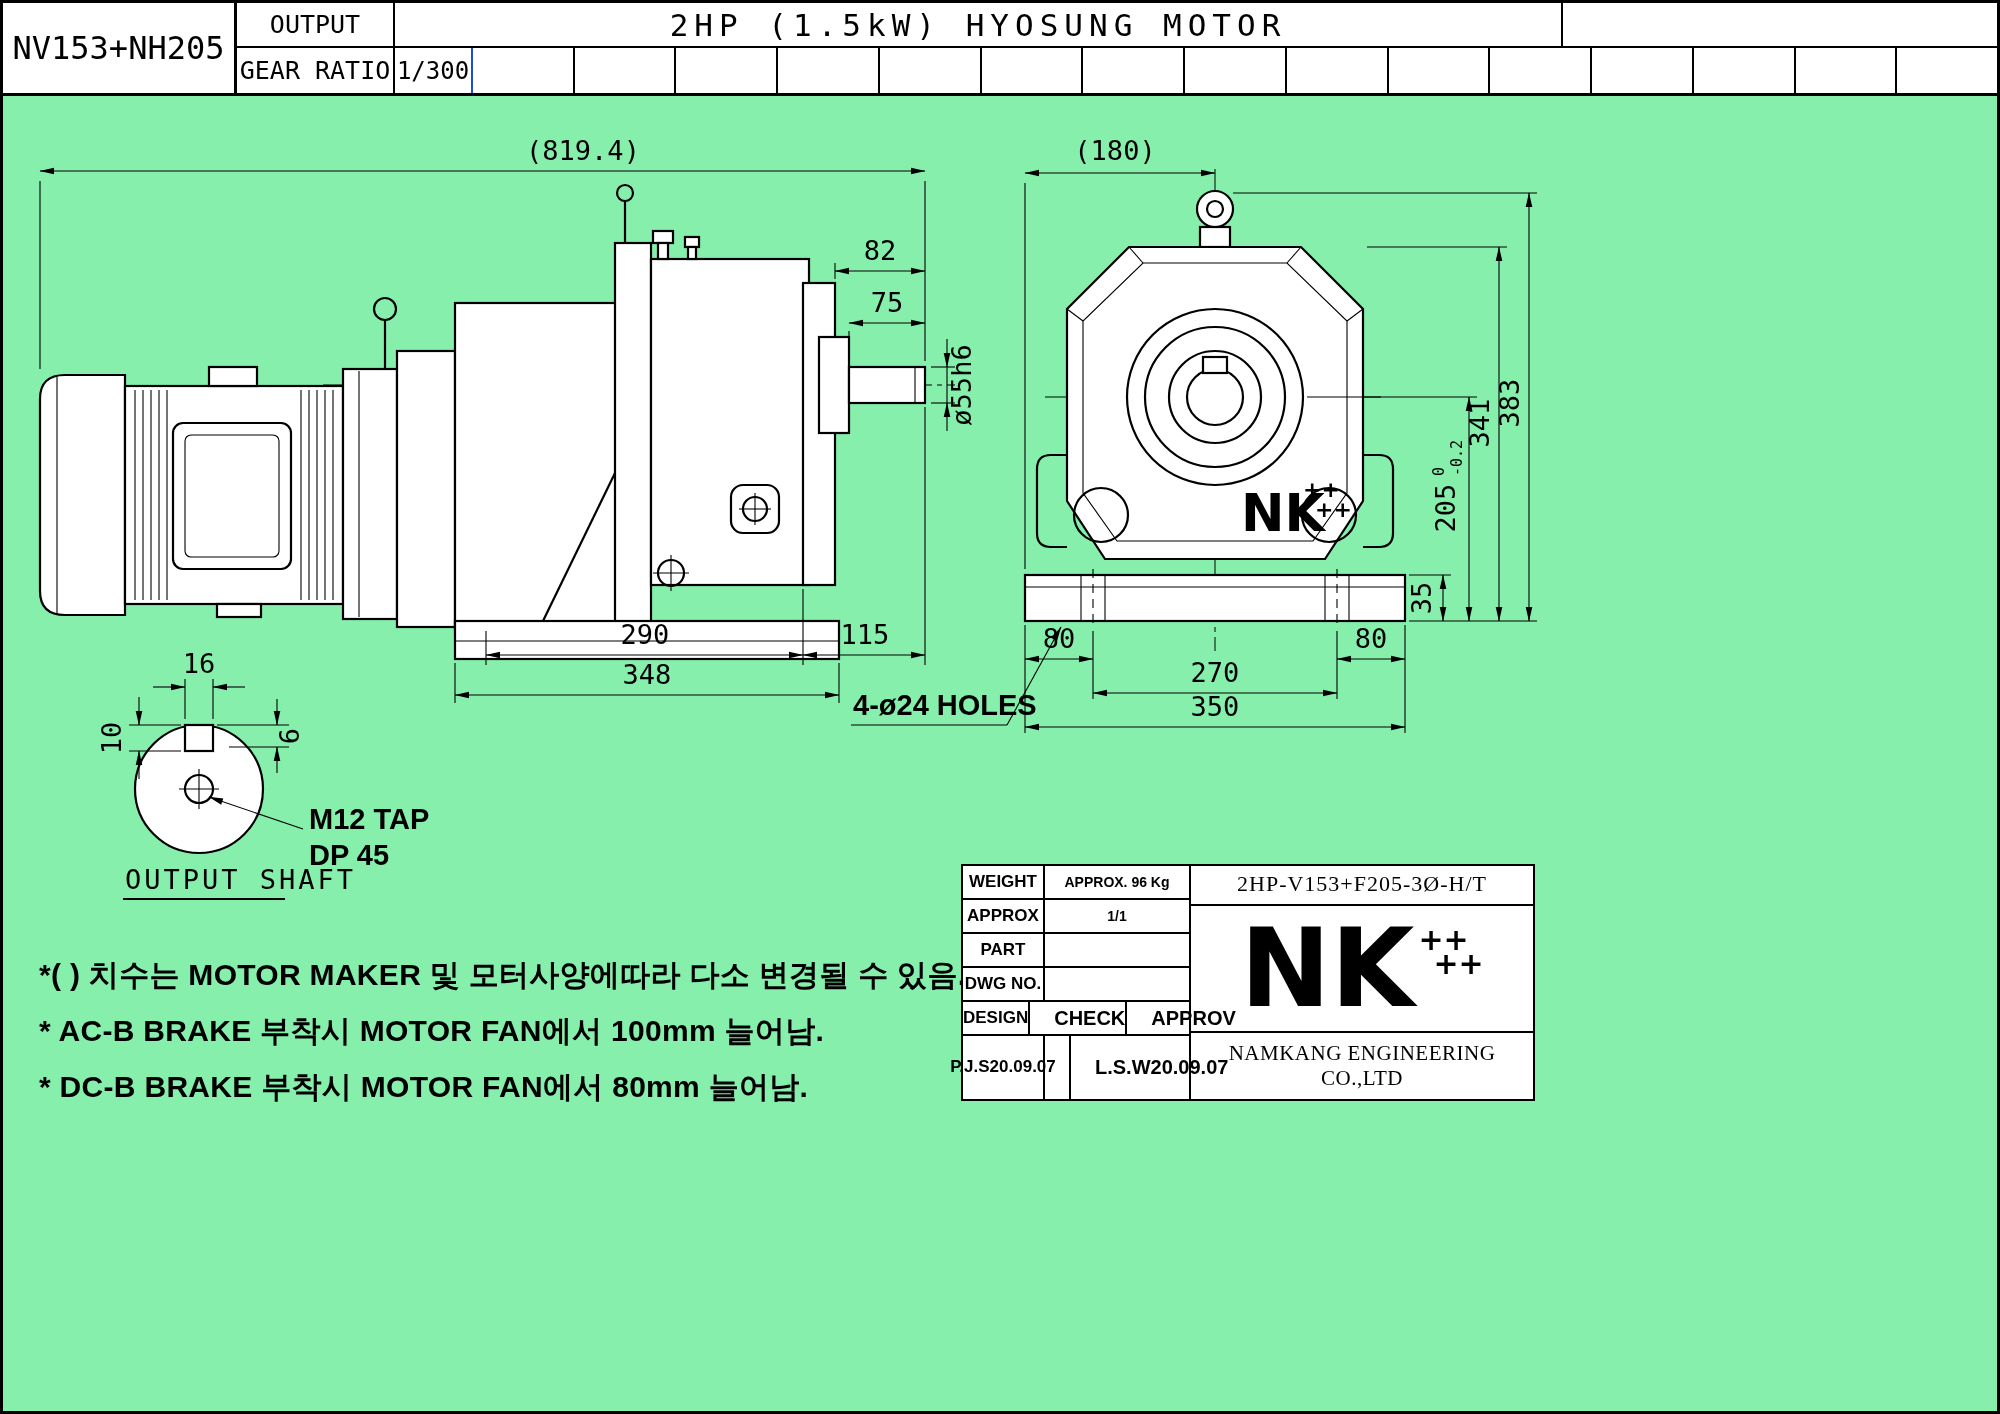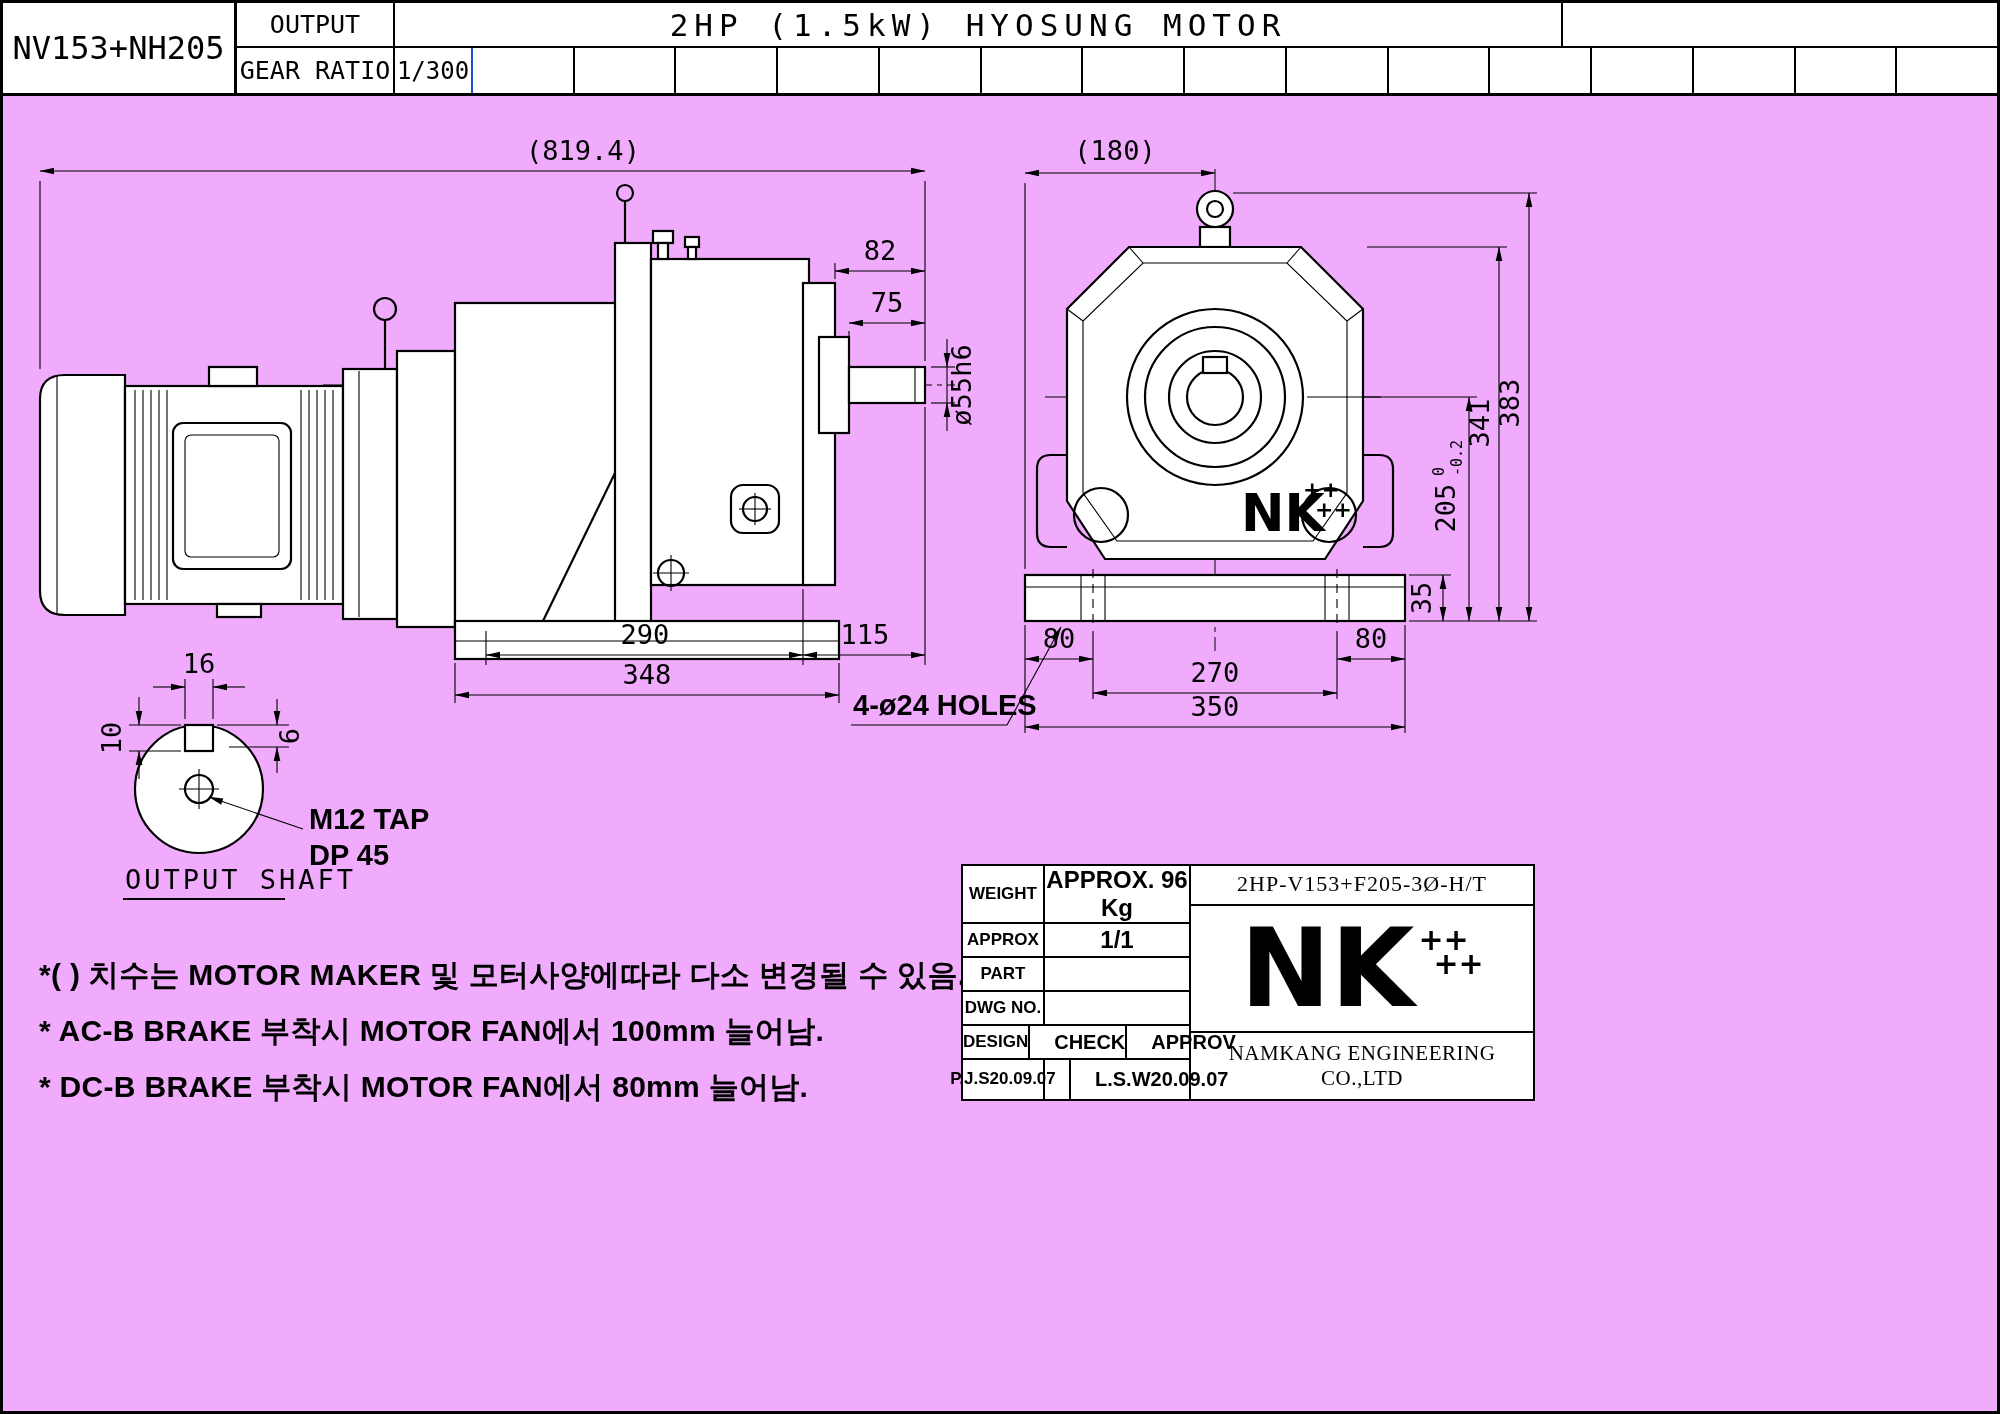--- a/index.html
+++ b/index.html
@@ -4,7 +4,7 @@
 <style>
   html,body { margin:0; padding:0; background:#e8e8e8; }
   .sheet {
-    position:relative; width:2000px; height:1414px; background:#f0abfc;
+    position:relative; width:2000px; height:1414px; background:#86efac;
     border:3px solid #000; box-sizing:border-box; overflow:hidden;
     font-family:"Liberation Sans", sans-serif; color:#000;
   }

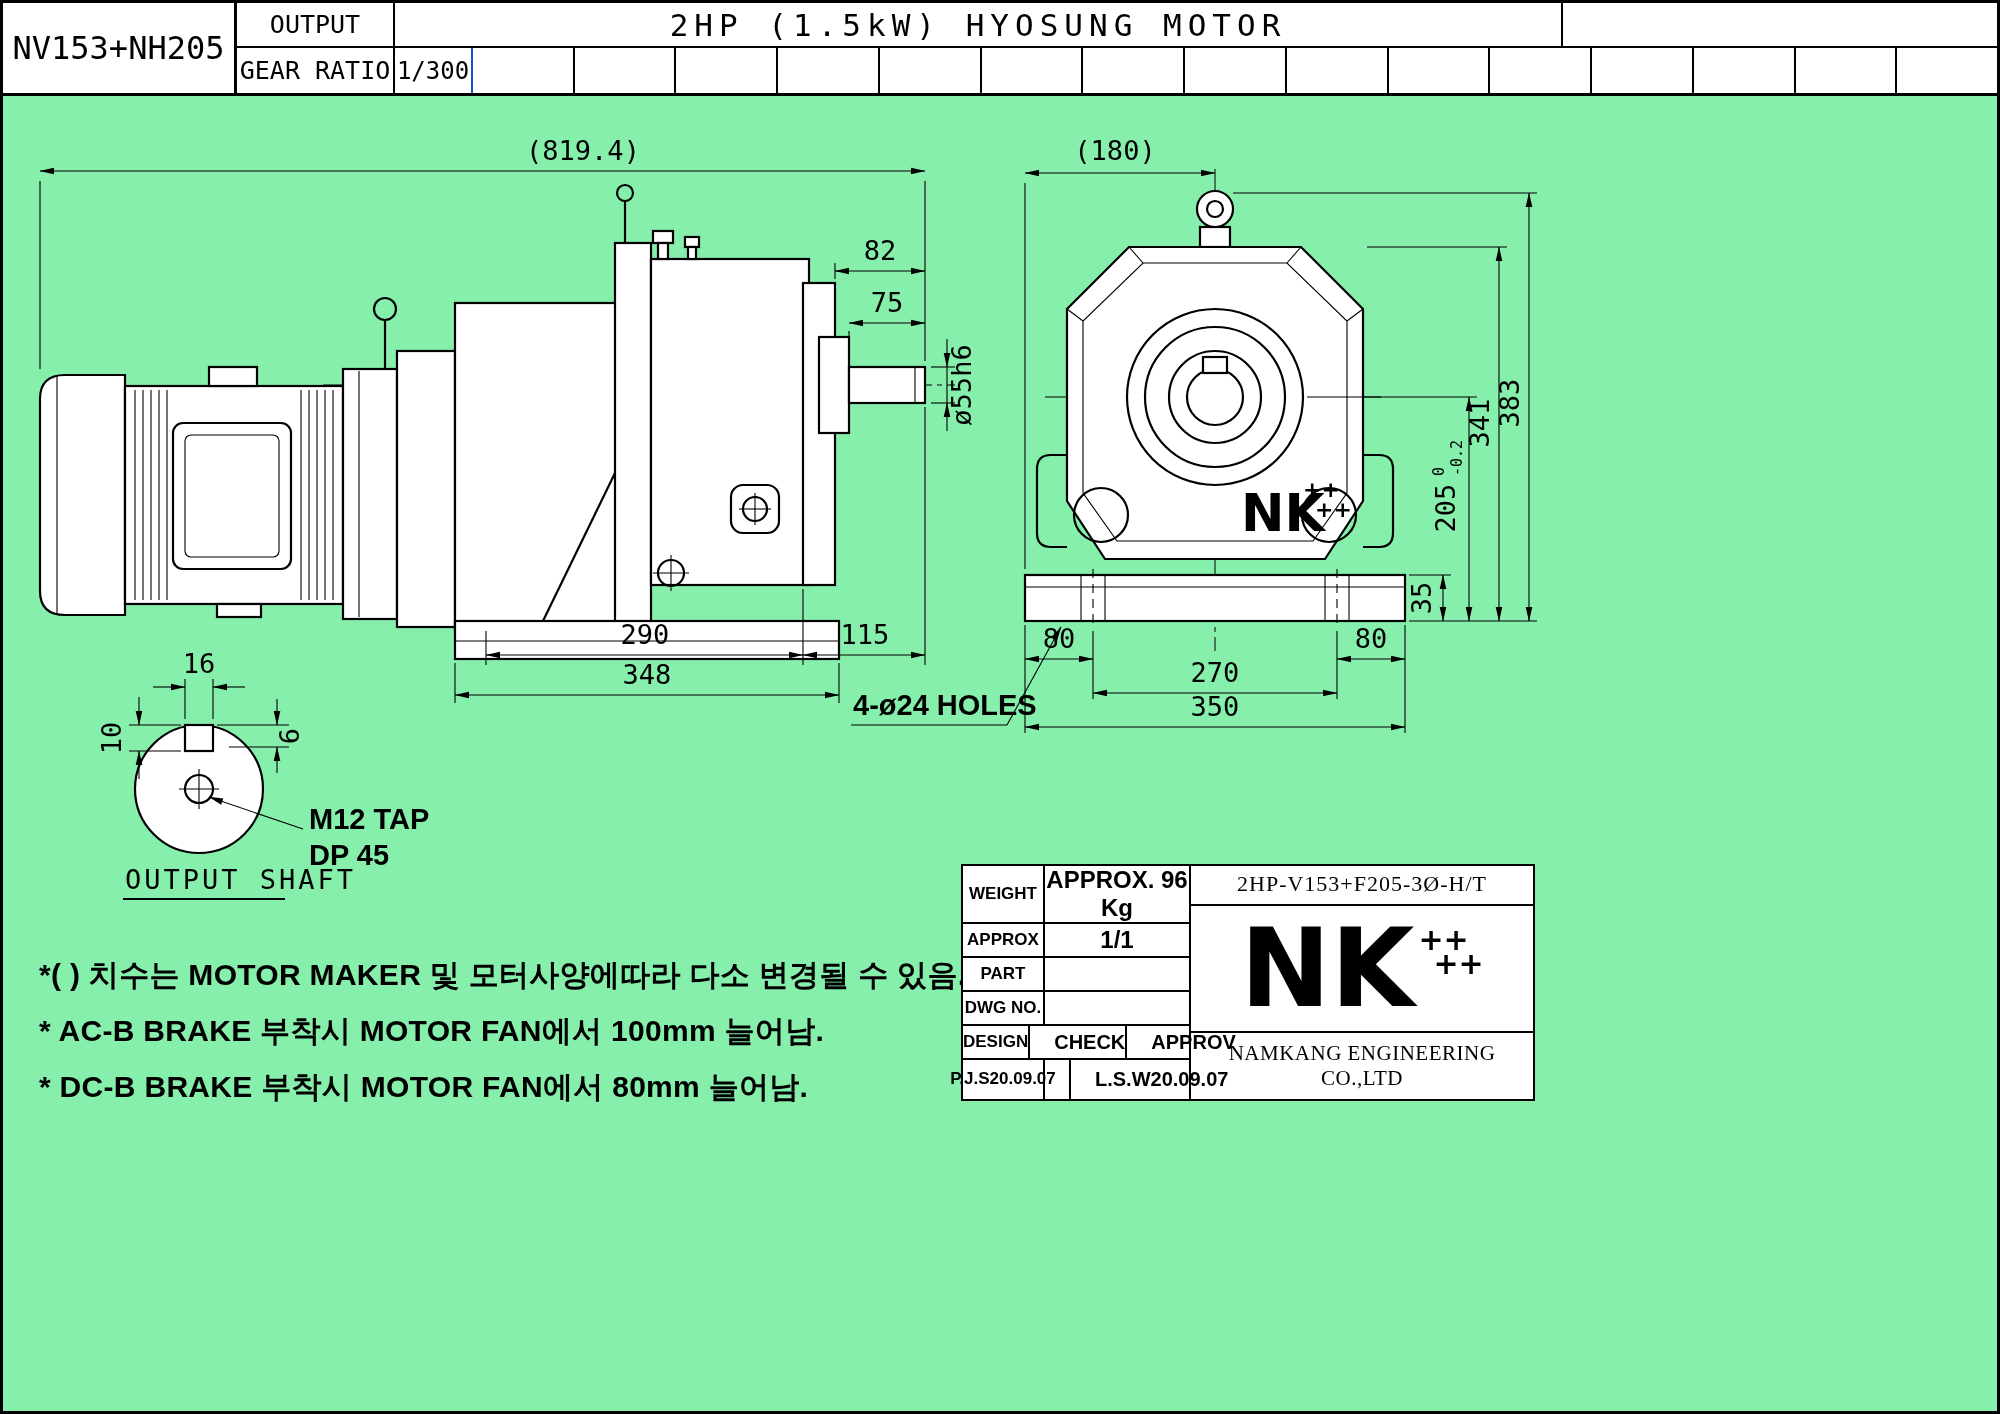--- a/index.html
+++ b/index.html
@@ -59,7 +59,7 @@
   .tb-row.last { border-bottom:none; flex:1; }
   .tb-l { width:82px; border-right:2px solid #000; display:flex; align-items:center; justify-content:center;
     font-weight:bold; font-size:17px; box-sizing:border-box; }
-  .tb-v { flex:1; display:flex; align-items:center; justify-content:center; font-weight:bold; font-size:24px;text-align:center; }
+  .tb-v { flex:1; display:flex; align-items:center; justify-content:center; font-weight:bold; font-size:14px; }
   .tb-c { flex:1; border-right:2px solid #000; display:flex; align-items:center; justify-content:center;
     font-weight:bold; font-size:20px; box-sizing:border-box;margin-left:24px; }
   .tb-c:last-child { border-right:none; }

